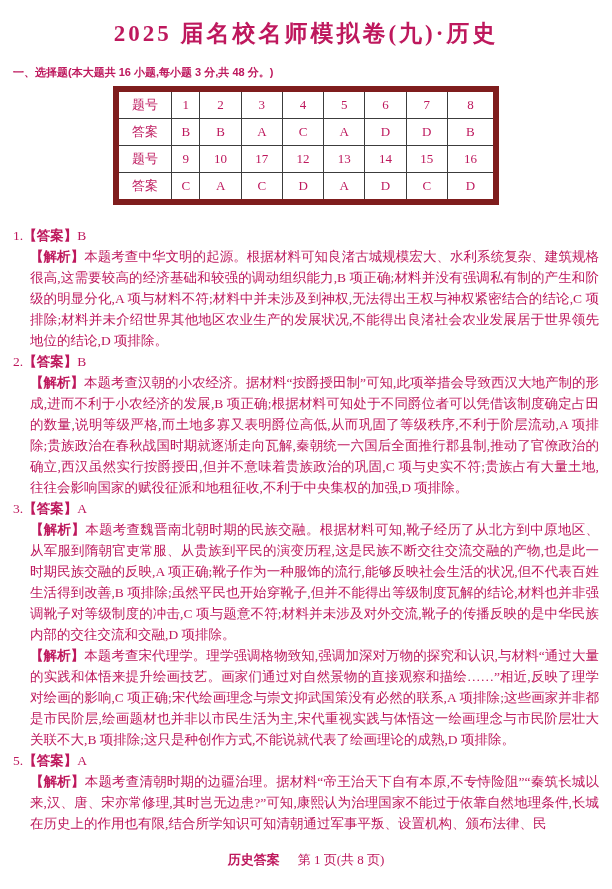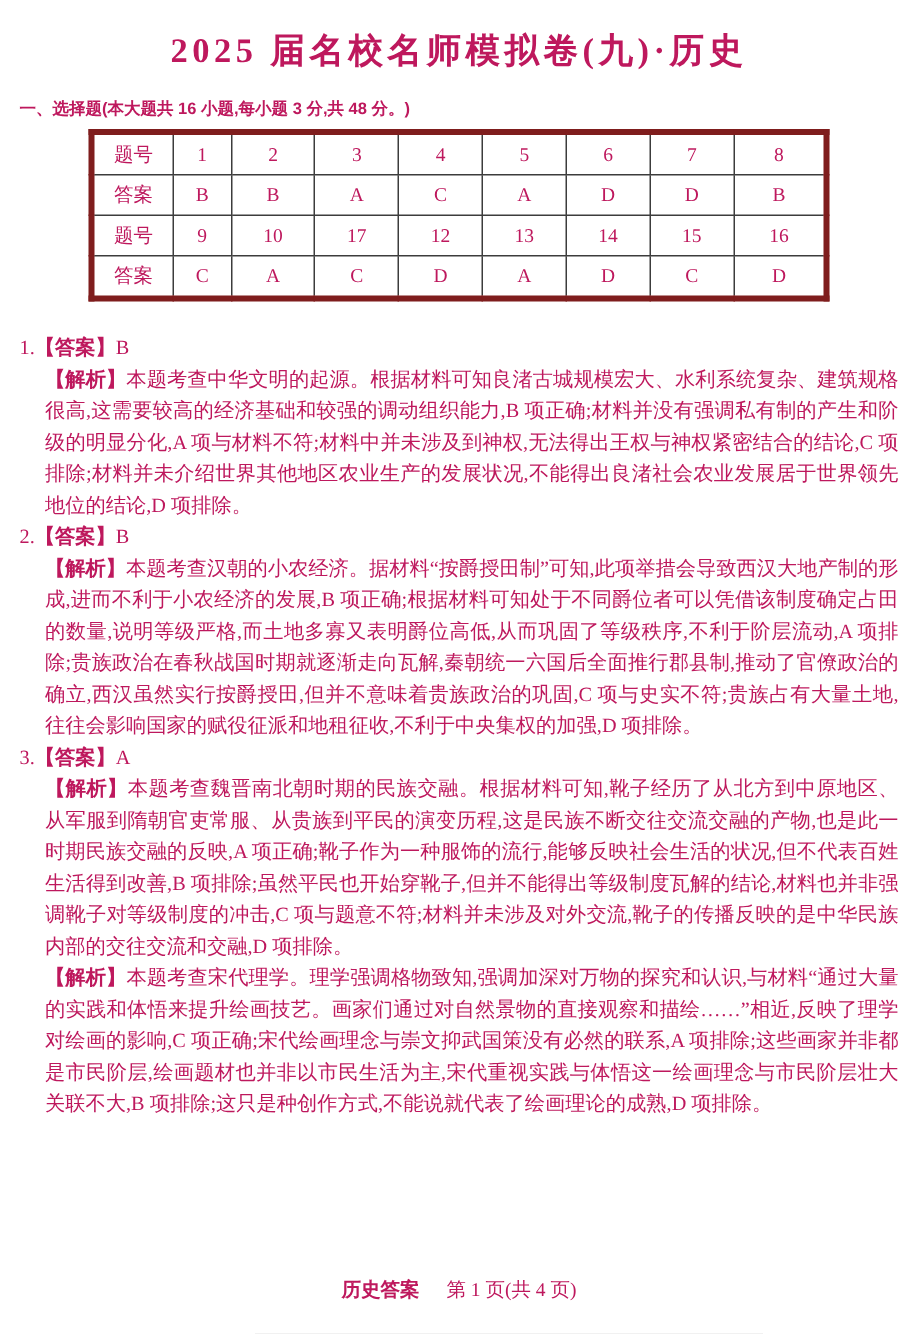--- a/index.html
+++ b/index.html
@@ -42,10 +42,10 @@
     font-family: "Liberation Sans", sans-serif;
   }
   table.answer-table {
-    width: 494px;
+    width: 386px;
     margin: 0 auto;
     border-collapse: collapse;
-    border: 4px solid #7f1d1d;
+    border: 6px solid #7f1d1d;
     font-size: 13px;
   }
   table.answer-table td {

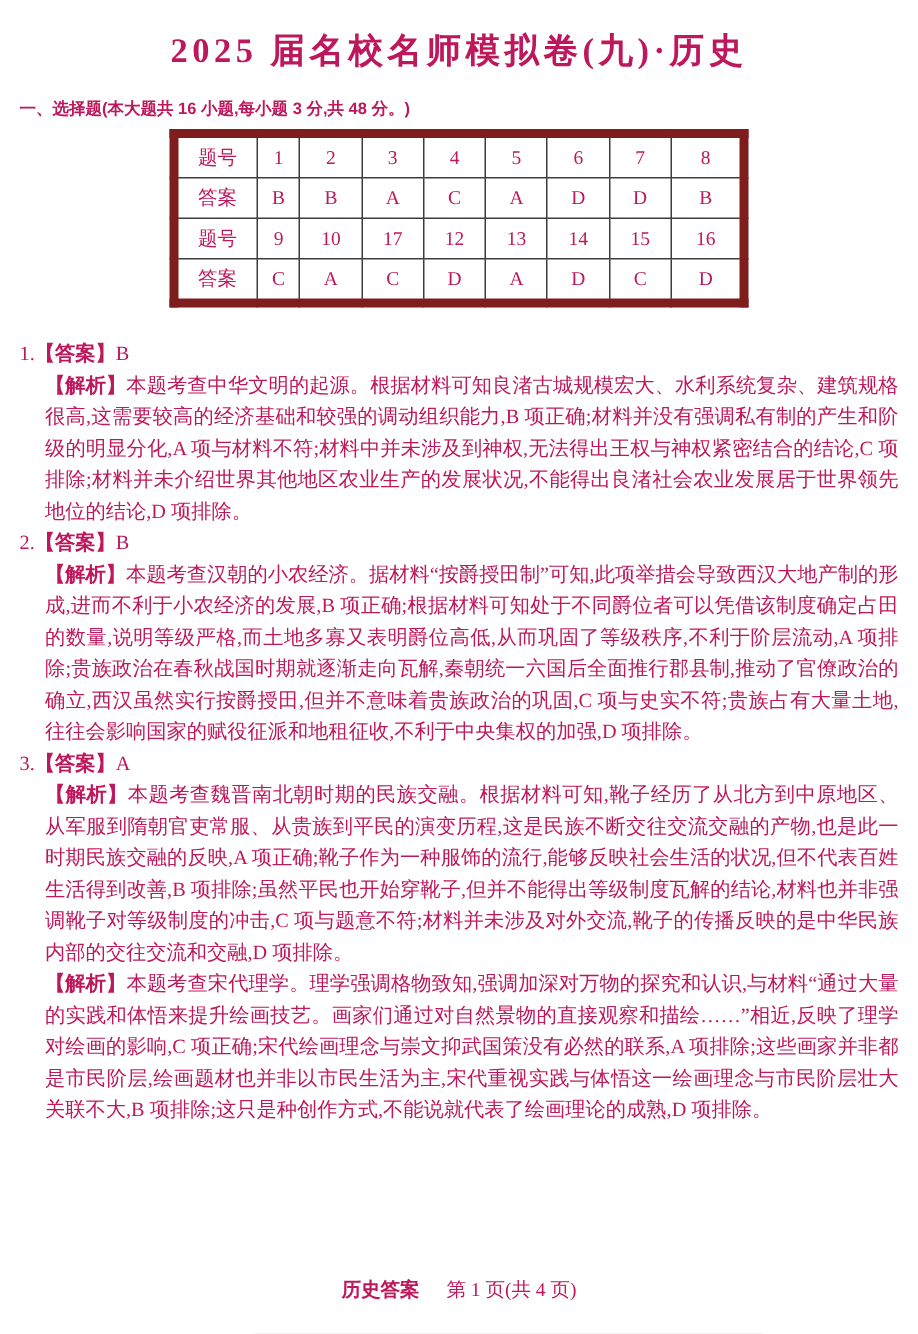--- a/index.html
+++ b/index.html
@@ -167,6 +167,10 @@
     <div class="analysis-block"><span class="bracket-label">【解析】</span><span>本题考查宋代理学。理学强调格物致知,强调加深对万物的探究和认识,与材料“通过大量的实践和体悟来提升绘画技艺。画家们通过对自然景物的直接观察和描绘……”相近,反映了理学对绘画的影响,C 项正确;宋代绘画理念与崇文抑武国策没有必然的联系,A 项排除;这些画家并非都是市民阶层,绘画题材也并非以市民生活为主,宋代重视实践与体悟这一绘画理念与市民阶层壮大关联不大,B 项排除;这只是种创作方式,不能说就代表了绘画理论的成熟,D 项排除。</span></div>
   </div>
 
+  <div class="exp-item">
+    <div class="answer-line"><span>5.</span><span class="bracket-label">【答案】</span><span>A</span></div>
+    <div class="analysis-block"><span class="bracket-label">【解析】</span><span>本题考查清朝时期的边疆治理。据材料“帝王治天下自有本原,不专恃险阻”“秦筑长城以来,汉、唐、宋亦常修理,其时岂无边患?”可知,康熙认为治理国家不能过于依靠自然地理条件,长城在历史上的作用也有限,结合所学知识可知清朝通过军事平叛、设置机构、颁布法律、民</span></div>
+  </div>
 </div>
 
   <div class="page-footer">

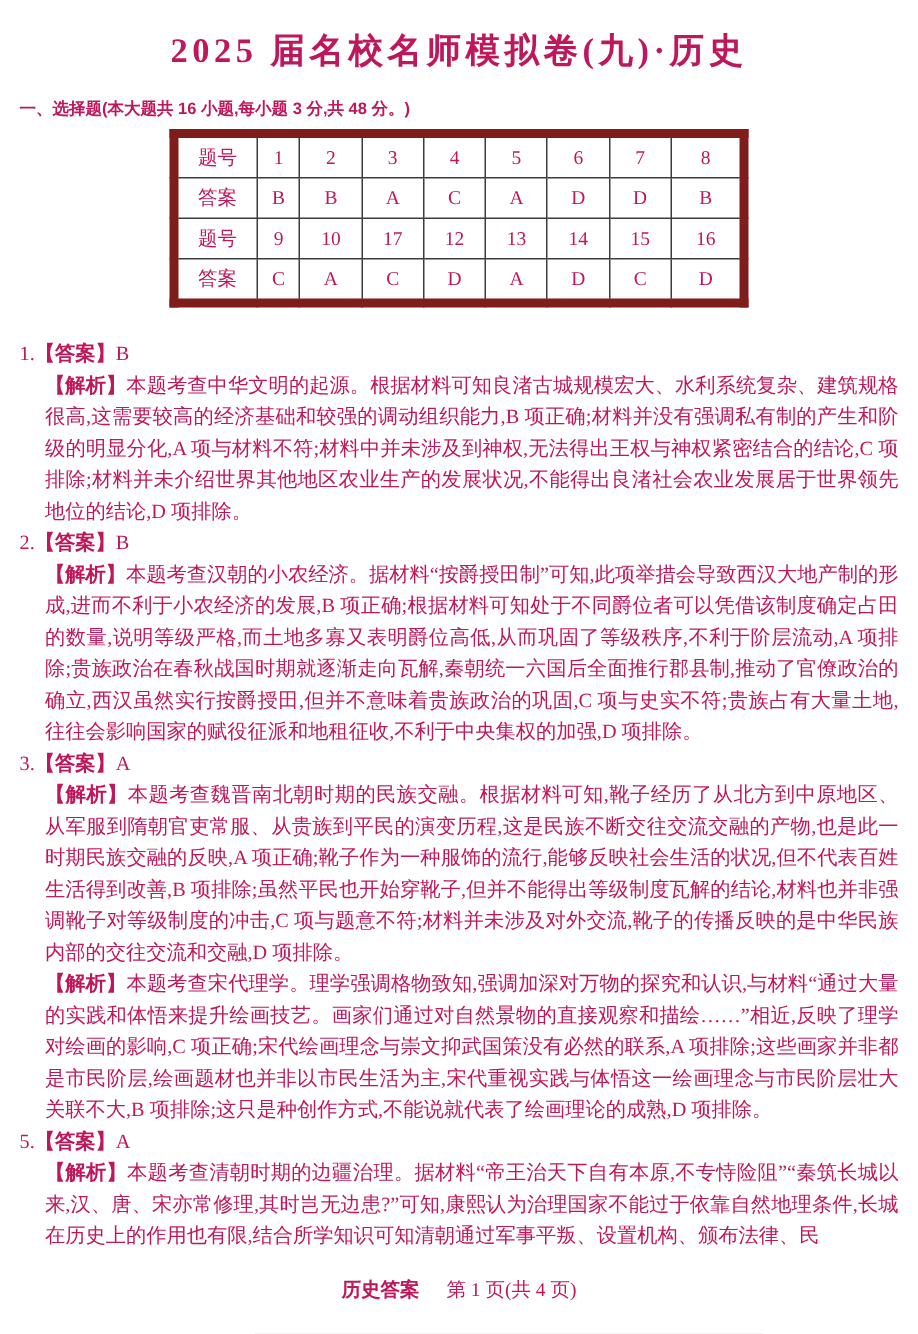--- a/index.html
+++ b/index.html
@@ -174,7 +174,7 @@
 </div>
 
   <div class="page-footer">
-    <span class="footer-label">历史答案</span><span>第 1 页(共 4 页)</span>
+    <span class="footer-label">历史答案</span><span>第 1 页(共 8 页)</span>
   </div>
 
 </div>

